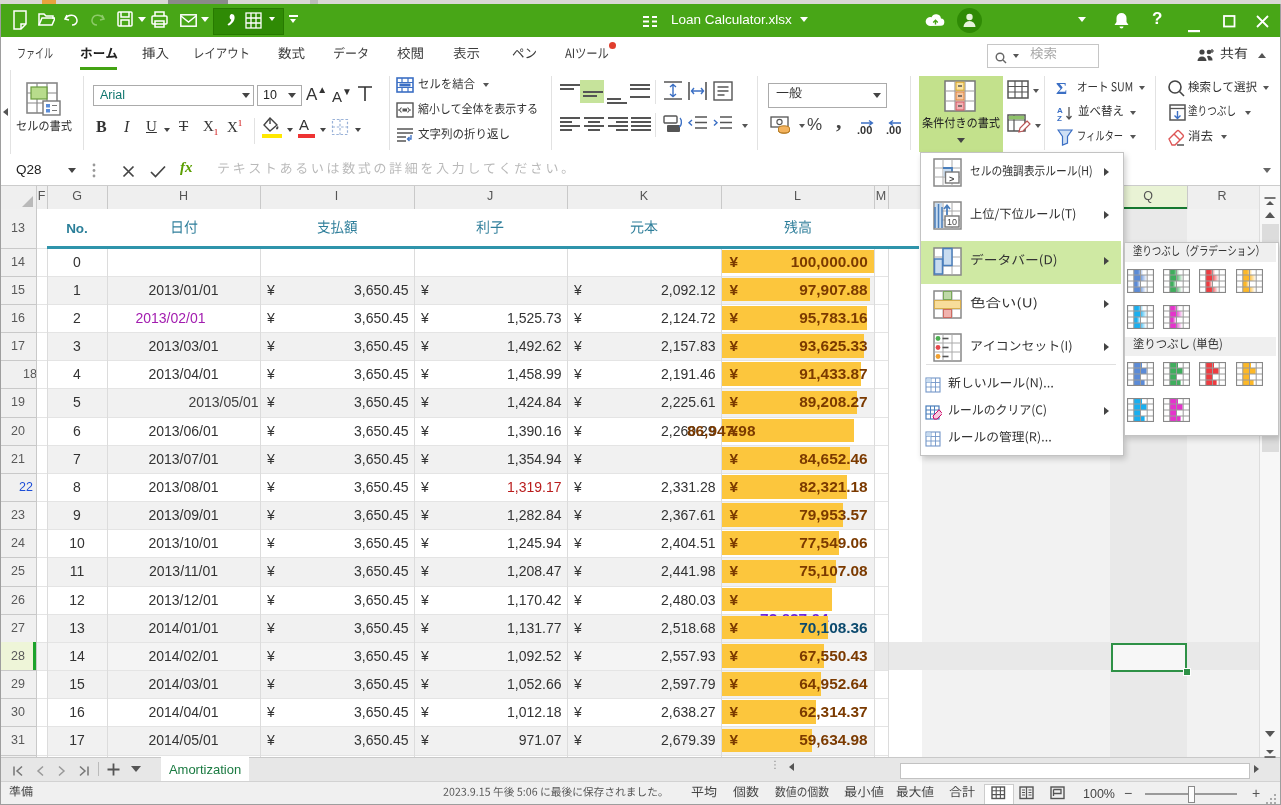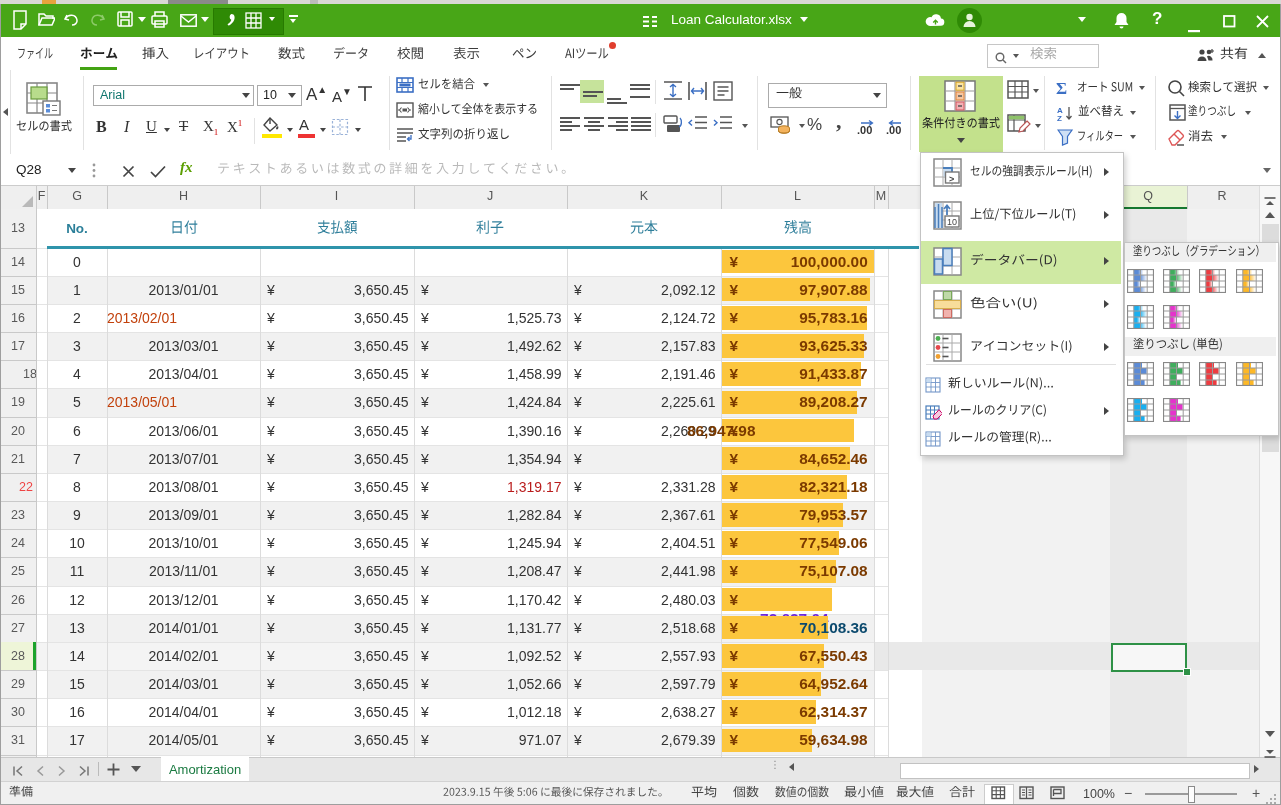--- a/index.html
+++ b/index.html
@@ -586,7 +586,7 @@
 <div style="position:absolute;left:729.5px;top:275.7px;font:bold 15.4px 'Liberation Sans',sans-serif;color:#7b3a00;line-height:28.2px;">¥</div>
 <div style="position:absolute;left:721px;top:275.7px;width:146.7px;text-align:right;font:bold 15.4px 'Liberation Sans',sans-serif;color:#7b3a00;line-height:28.2px;">97,907.88</div>
 <div style="position:absolute;left:47px;top:303.8px;width:60px;height:28.17px;text-align:center;font:14px 'Liberation Sans',sans-serif;color:#333333;line-height:28.2px;">2</div>
-<div style="position:absolute;left:107px;top:303.8px;width:153px;height:28.17px;font:14px 'Liberation Sans',sans-serif;color:#c2410c;line-height:28.2px;">2013/02/01</div>
+<div style="position:absolute;left:94px;top:303.8px;width:153px;height:28.17px;text-align:center;font:14px 'Liberation Sans',sans-serif;color:#a21caf;line-height:28.2px;">2013/02/01</div>
 <div style="position:absolute;left:267px;top:303.8px;font:14px 'Liberation Sans',sans-serif;color:#333333;line-height:28.2px;">¥</div>
 <div style="position:absolute;left:260px;top:303.8px;width:148.5px;text-align:right;font:14px 'Liberation Sans',sans-serif;color:#333333;line-height:28.2px;">3,650.45</div>
 <div style="position:absolute;left:421px;top:303.8px;font:14px 'Liberation Sans',sans-serif;color:#333333;line-height:28.2px;">¥</div>

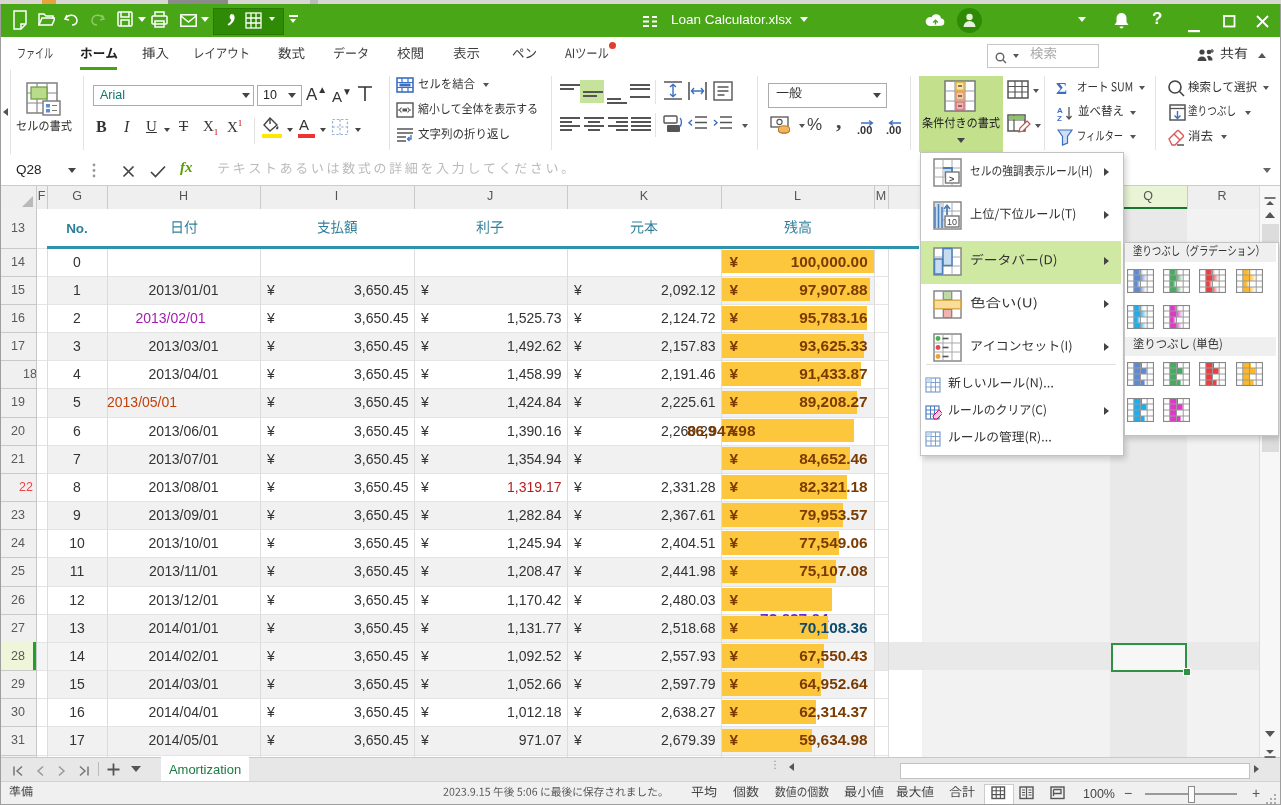--- a/index.html
+++ b/index.html
@@ -619,7 +619,7 @@
 <div style="position:absolute;left:729.5px;top:360.2px;font:bold 15.4px 'Liberation Sans',sans-serif;color:#7b3a00;line-height:28.2px;">¥</div>
 <div style="position:absolute;left:721px;top:360.2px;width:146.7px;text-align:right;font:bold 15.4px 'Liberation Sans',sans-serif;color:#7b3a00;line-height:28.2px;">91,433.87</div>
 <div style="position:absolute;left:47px;top:388.4px;width:60px;height:28.17px;text-align:center;font:14px 'Liberation Sans',sans-serif;color:#333333;line-height:28.2px;">5</div>
-<div style="position:absolute;left:107px;top:388.4px;width:153px;height:28.17px;text-align:left;font:14px 'Liberation Sans',sans-serif;color:#c2410c;line-height:28.2px;">2013/05/01</div>
+<div style="position:absolute;left:107px;top:388.4px;width:153px;height:28.17px;text-align:center;font:14px 'Liberation Sans',sans-serif;color:#404040;line-height:28.2px;padding-left:40px;">2013/05/01</div>
 <div style="position:absolute;left:267px;top:388.4px;font:14px 'Liberation Sans',sans-serif;color:#333333;line-height:28.2px;">¥</div>
 <div style="position:absolute;left:260px;top:388.4px;width:148.5px;text-align:right;font:14px 'Liberation Sans',sans-serif;color:#333333;line-height:28.2px;">3,650.45</div>
 <div style="position:absolute;left:421px;top:388.4px;font:14px 'Liberation Sans',sans-serif;color:#333333;line-height:28.2px;">¥</div>

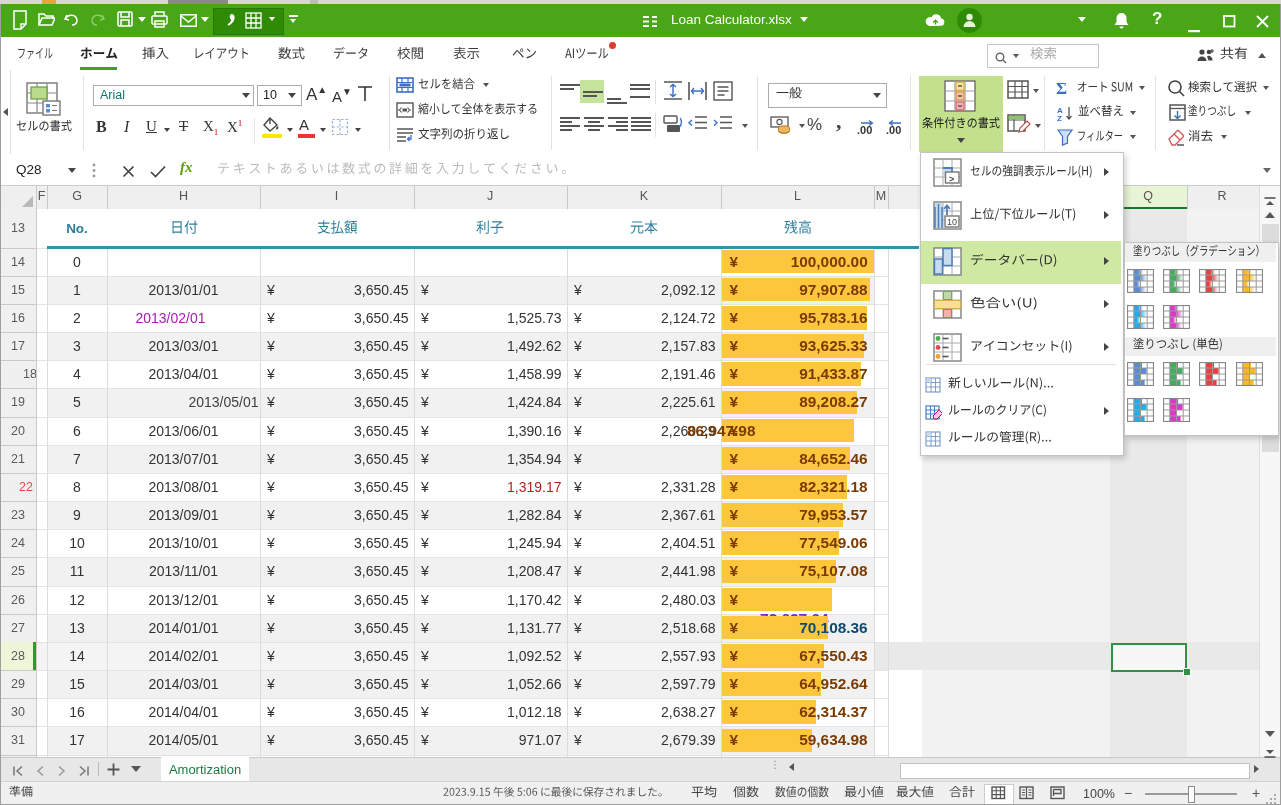--- a/index.html
+++ b/index.html
@@ -515,7 +515,7 @@
     </div>
 <div style="position:absolute;left:0;top:501.0px;width:36px;height:1px;background:#c9c9c9;"></div>
 <div style="position:absolute;left:0;top:472.9px;width:36px;height:28.2px;background:transparent;">
-      <div style="width:52px;text-align:center;font:12.5px 'Liberation Sans',sans-serif;color:#ef4444;line-height:28px;">22</div>
+      <div style="width:52px;text-align:center;font:12.5px 'Liberation Sans',sans-serif;color:#1d4ed8;line-height:28px;">22</div>
     </div>
 <div style="position:absolute;left:0;top:529.2px;width:36px;height:1px;background:#c9c9c9;"></div>
 <div style="position:absolute;left:0;top:501.0px;width:36px;height:28.2px;background:transparent;">

